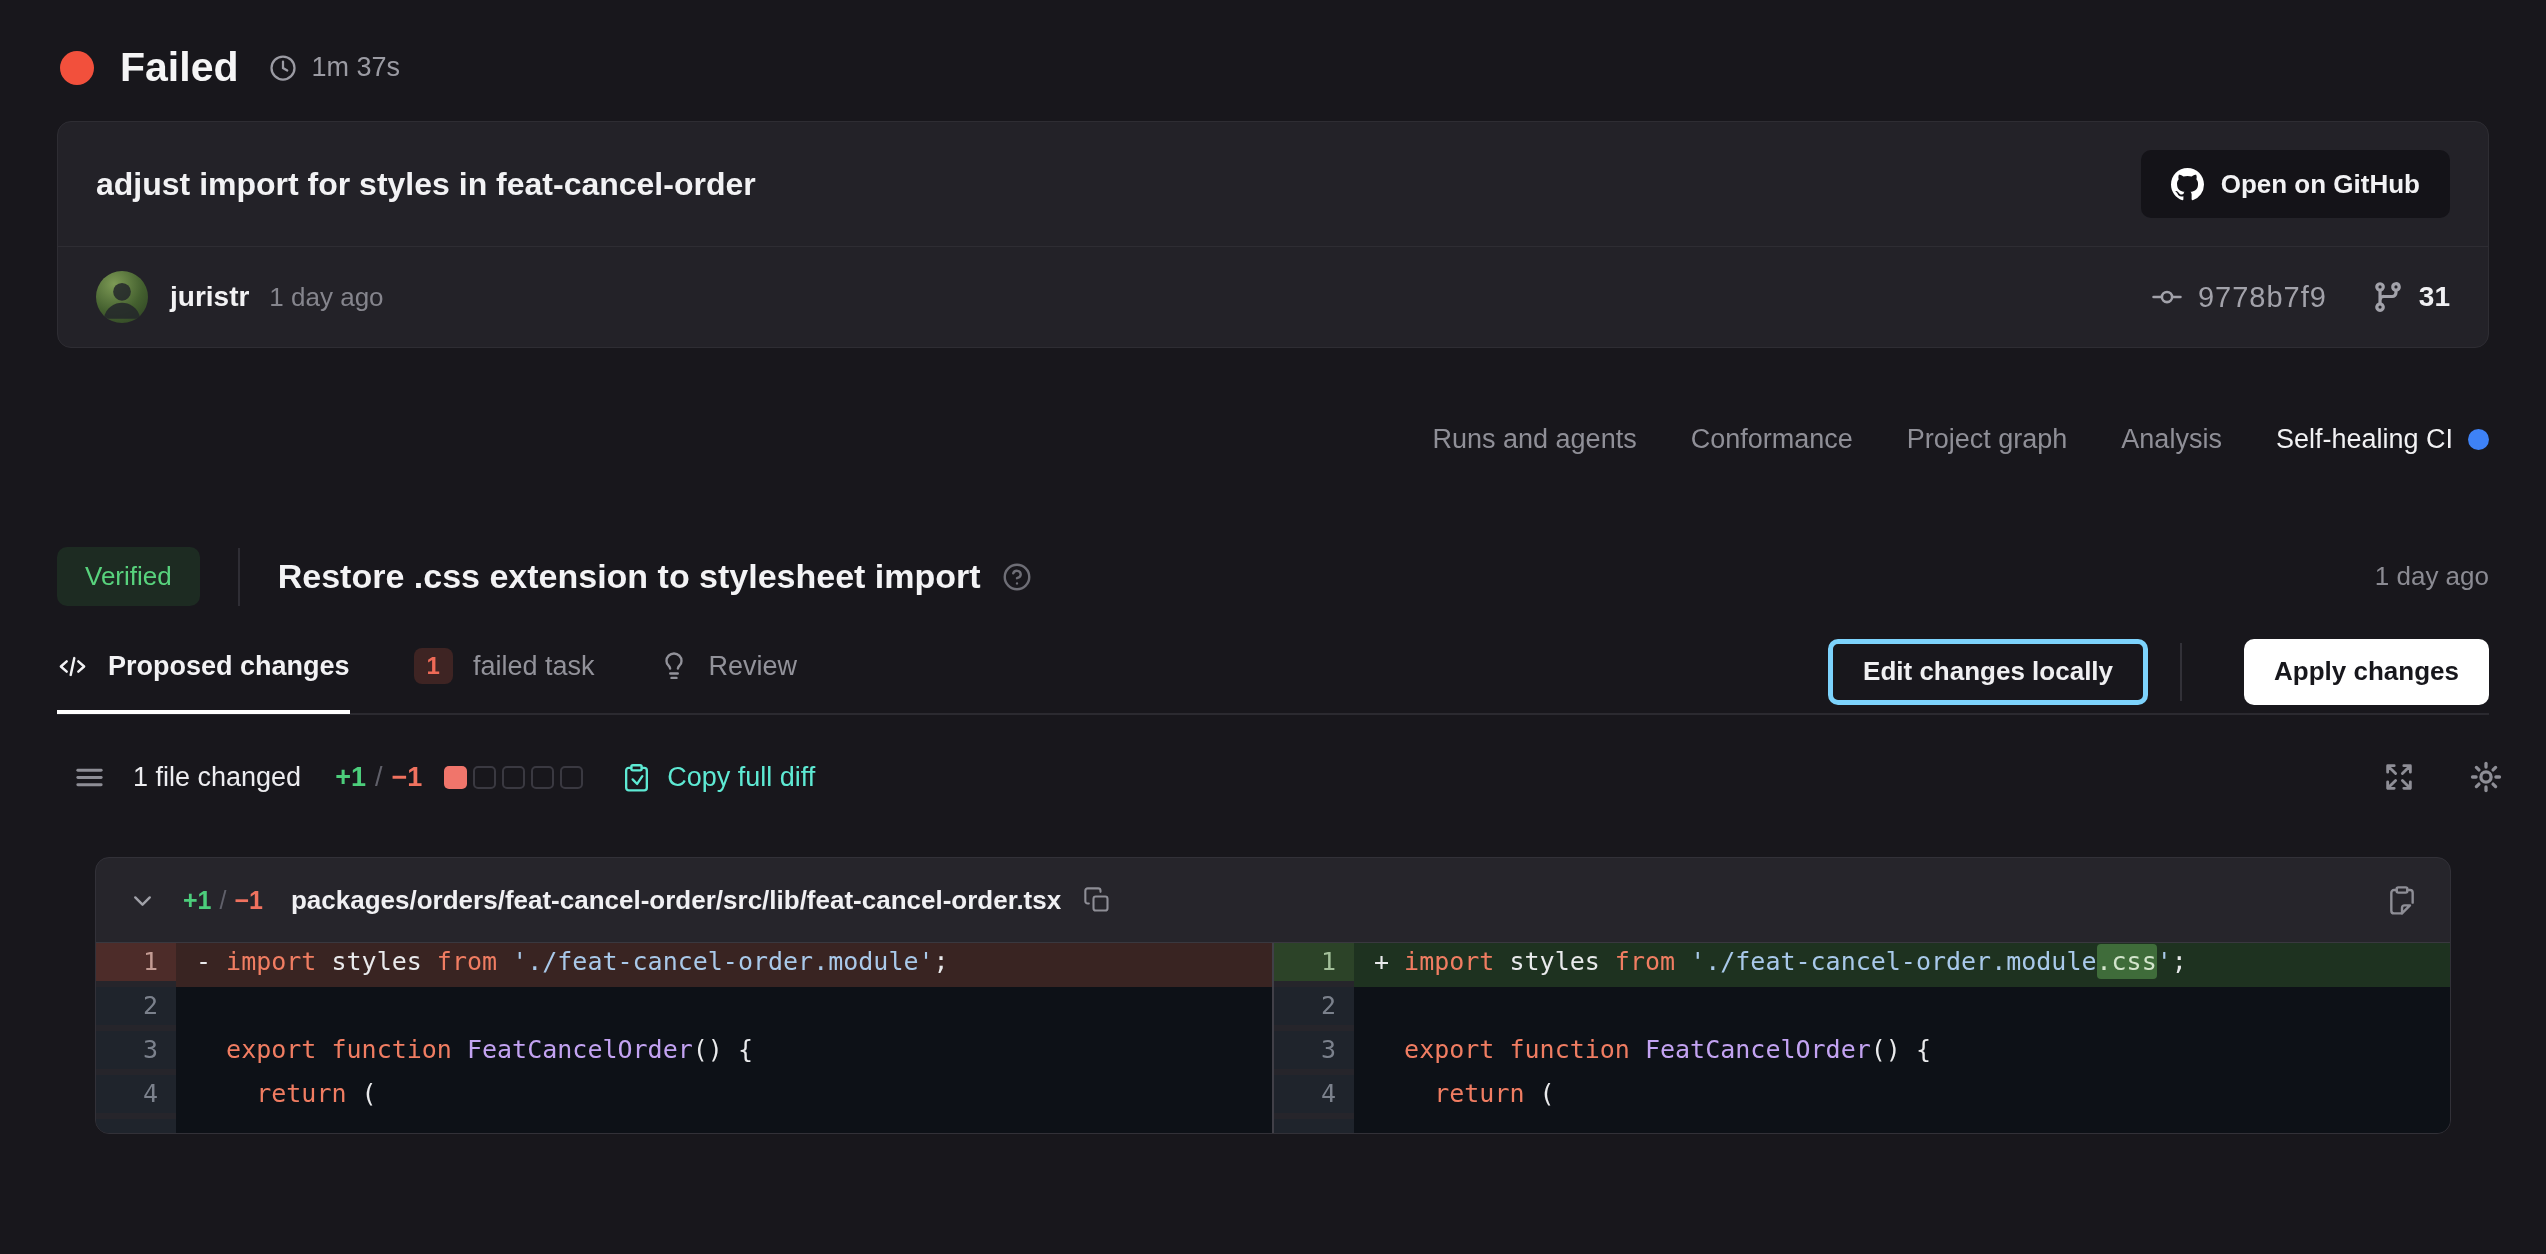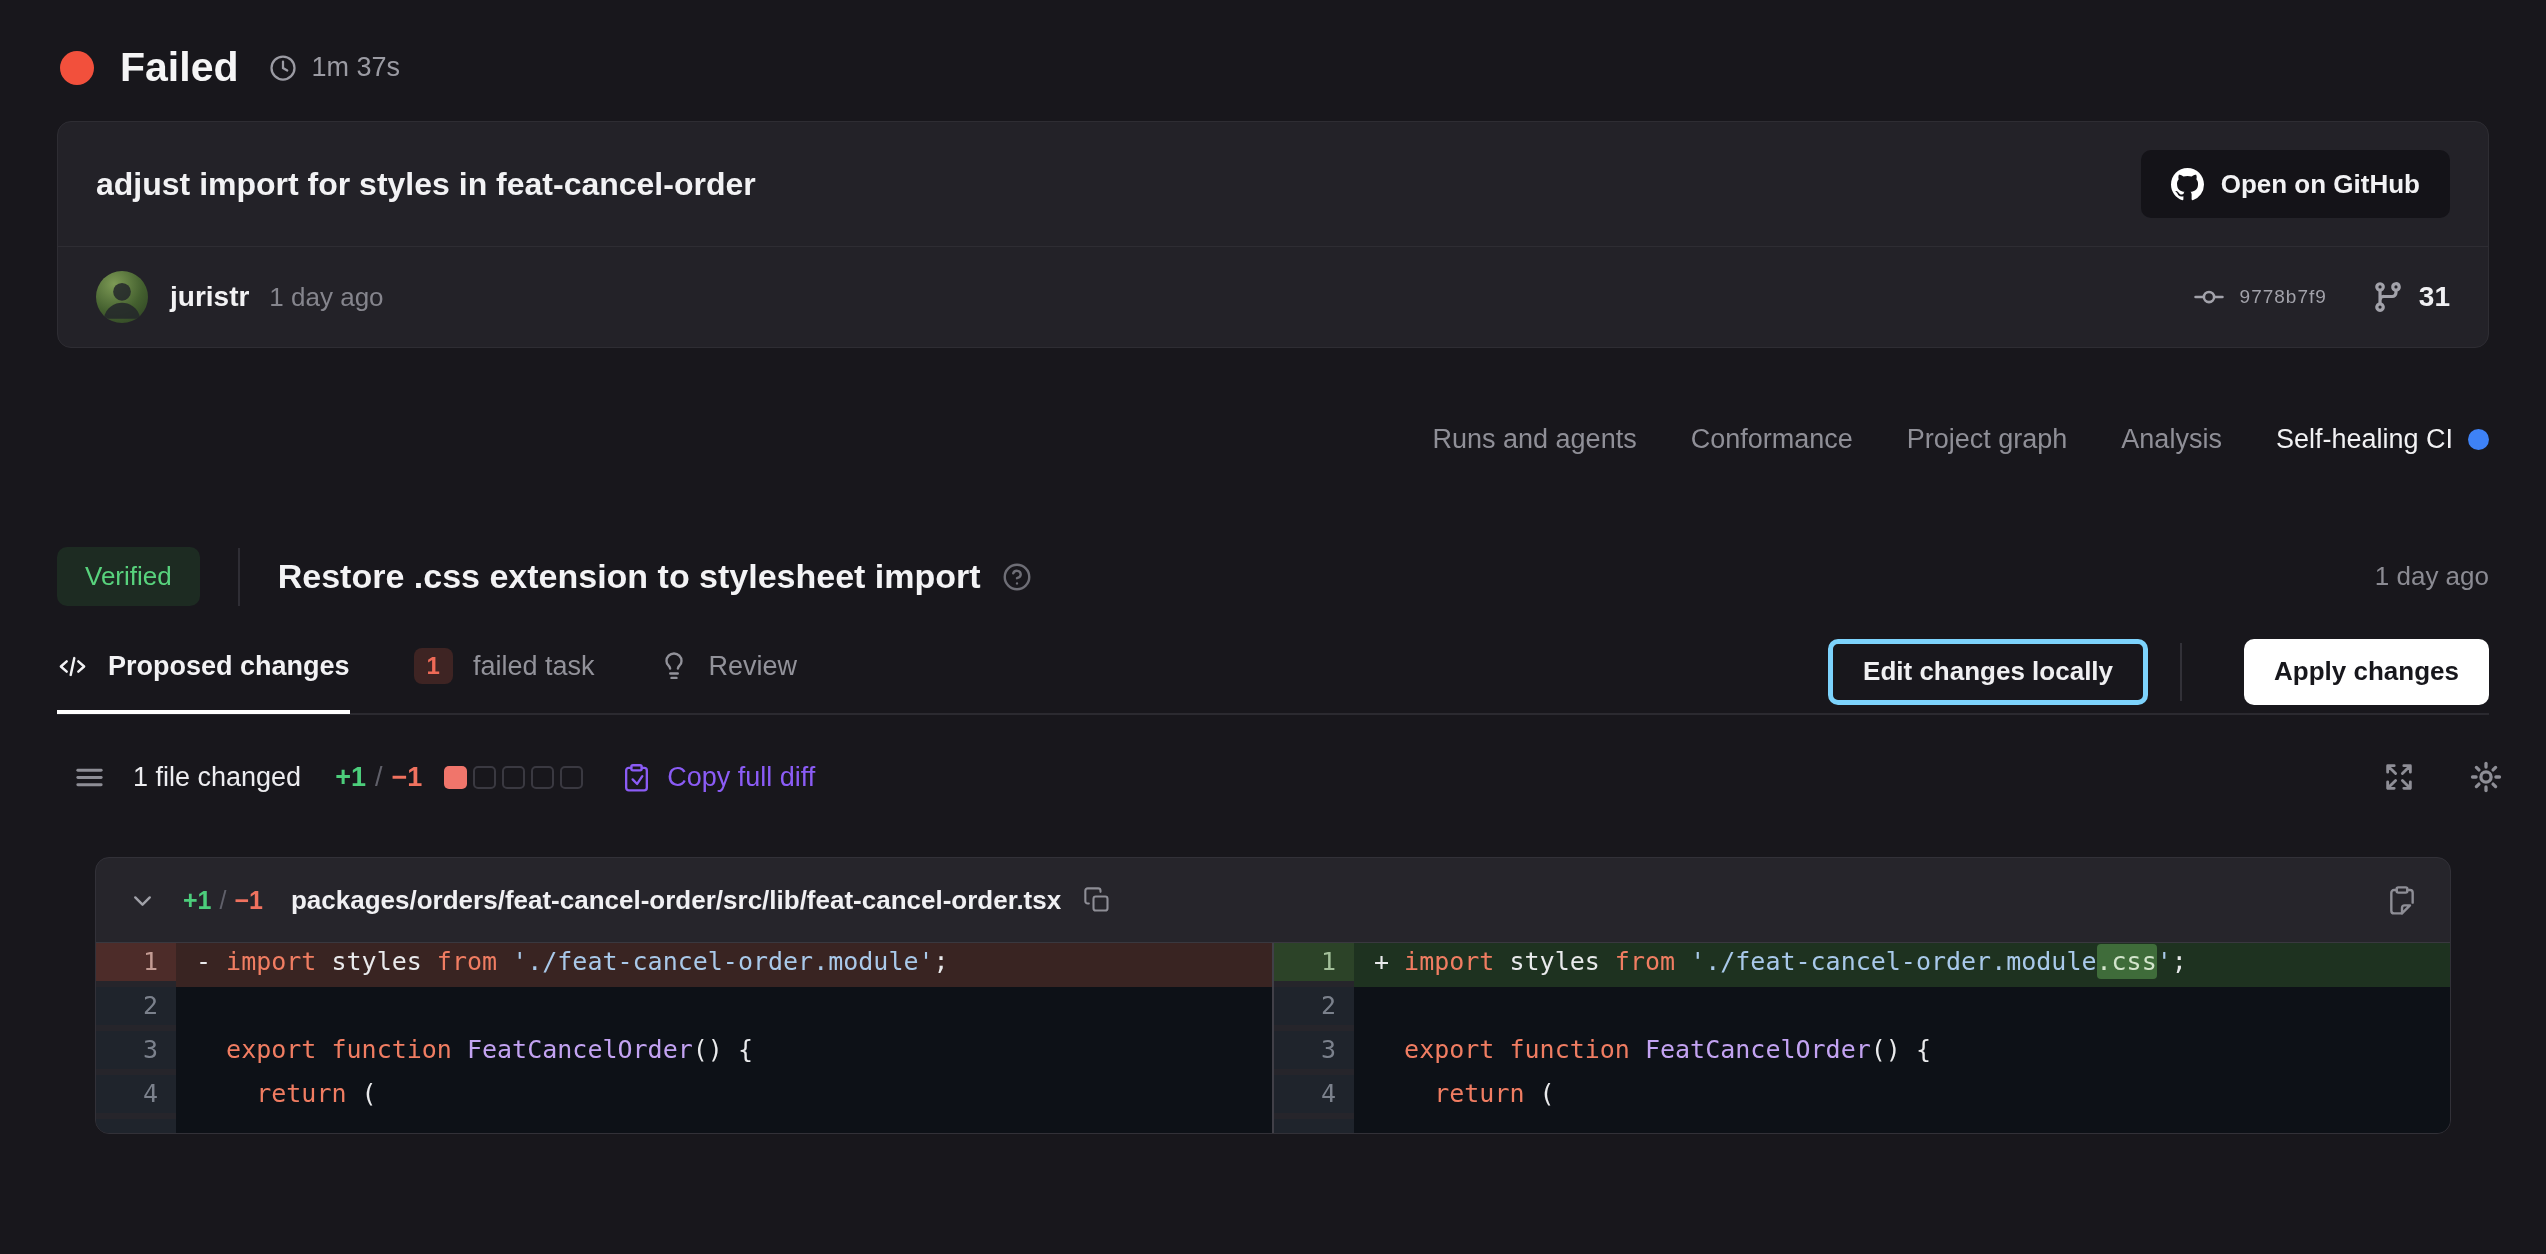--- a/index.html
+++ b/index.html
@@ -32,7 +32,7 @@
   .ago { font-size:26px; color:#85858d; }
   .cc-right { margin-left:auto; display:flex; align-items:center; color:#a2a2aa; }
   .sha-group { display:flex; align-items:center; gap:14px; cursor:pointer; }
-  .sha { font-size:19px; color:#a2a2aa; letter-spacing:1px; }
+  .sha { font-size:29px; color:#a2a2aa; letter-spacing:1px; }
   .pr-group { display:flex; align-items:center; gap:14px; margin-left:44px; cursor:pointer; }
   .pr-num { font-size:28px; font-weight:700; color:#f0f0f3; }
 

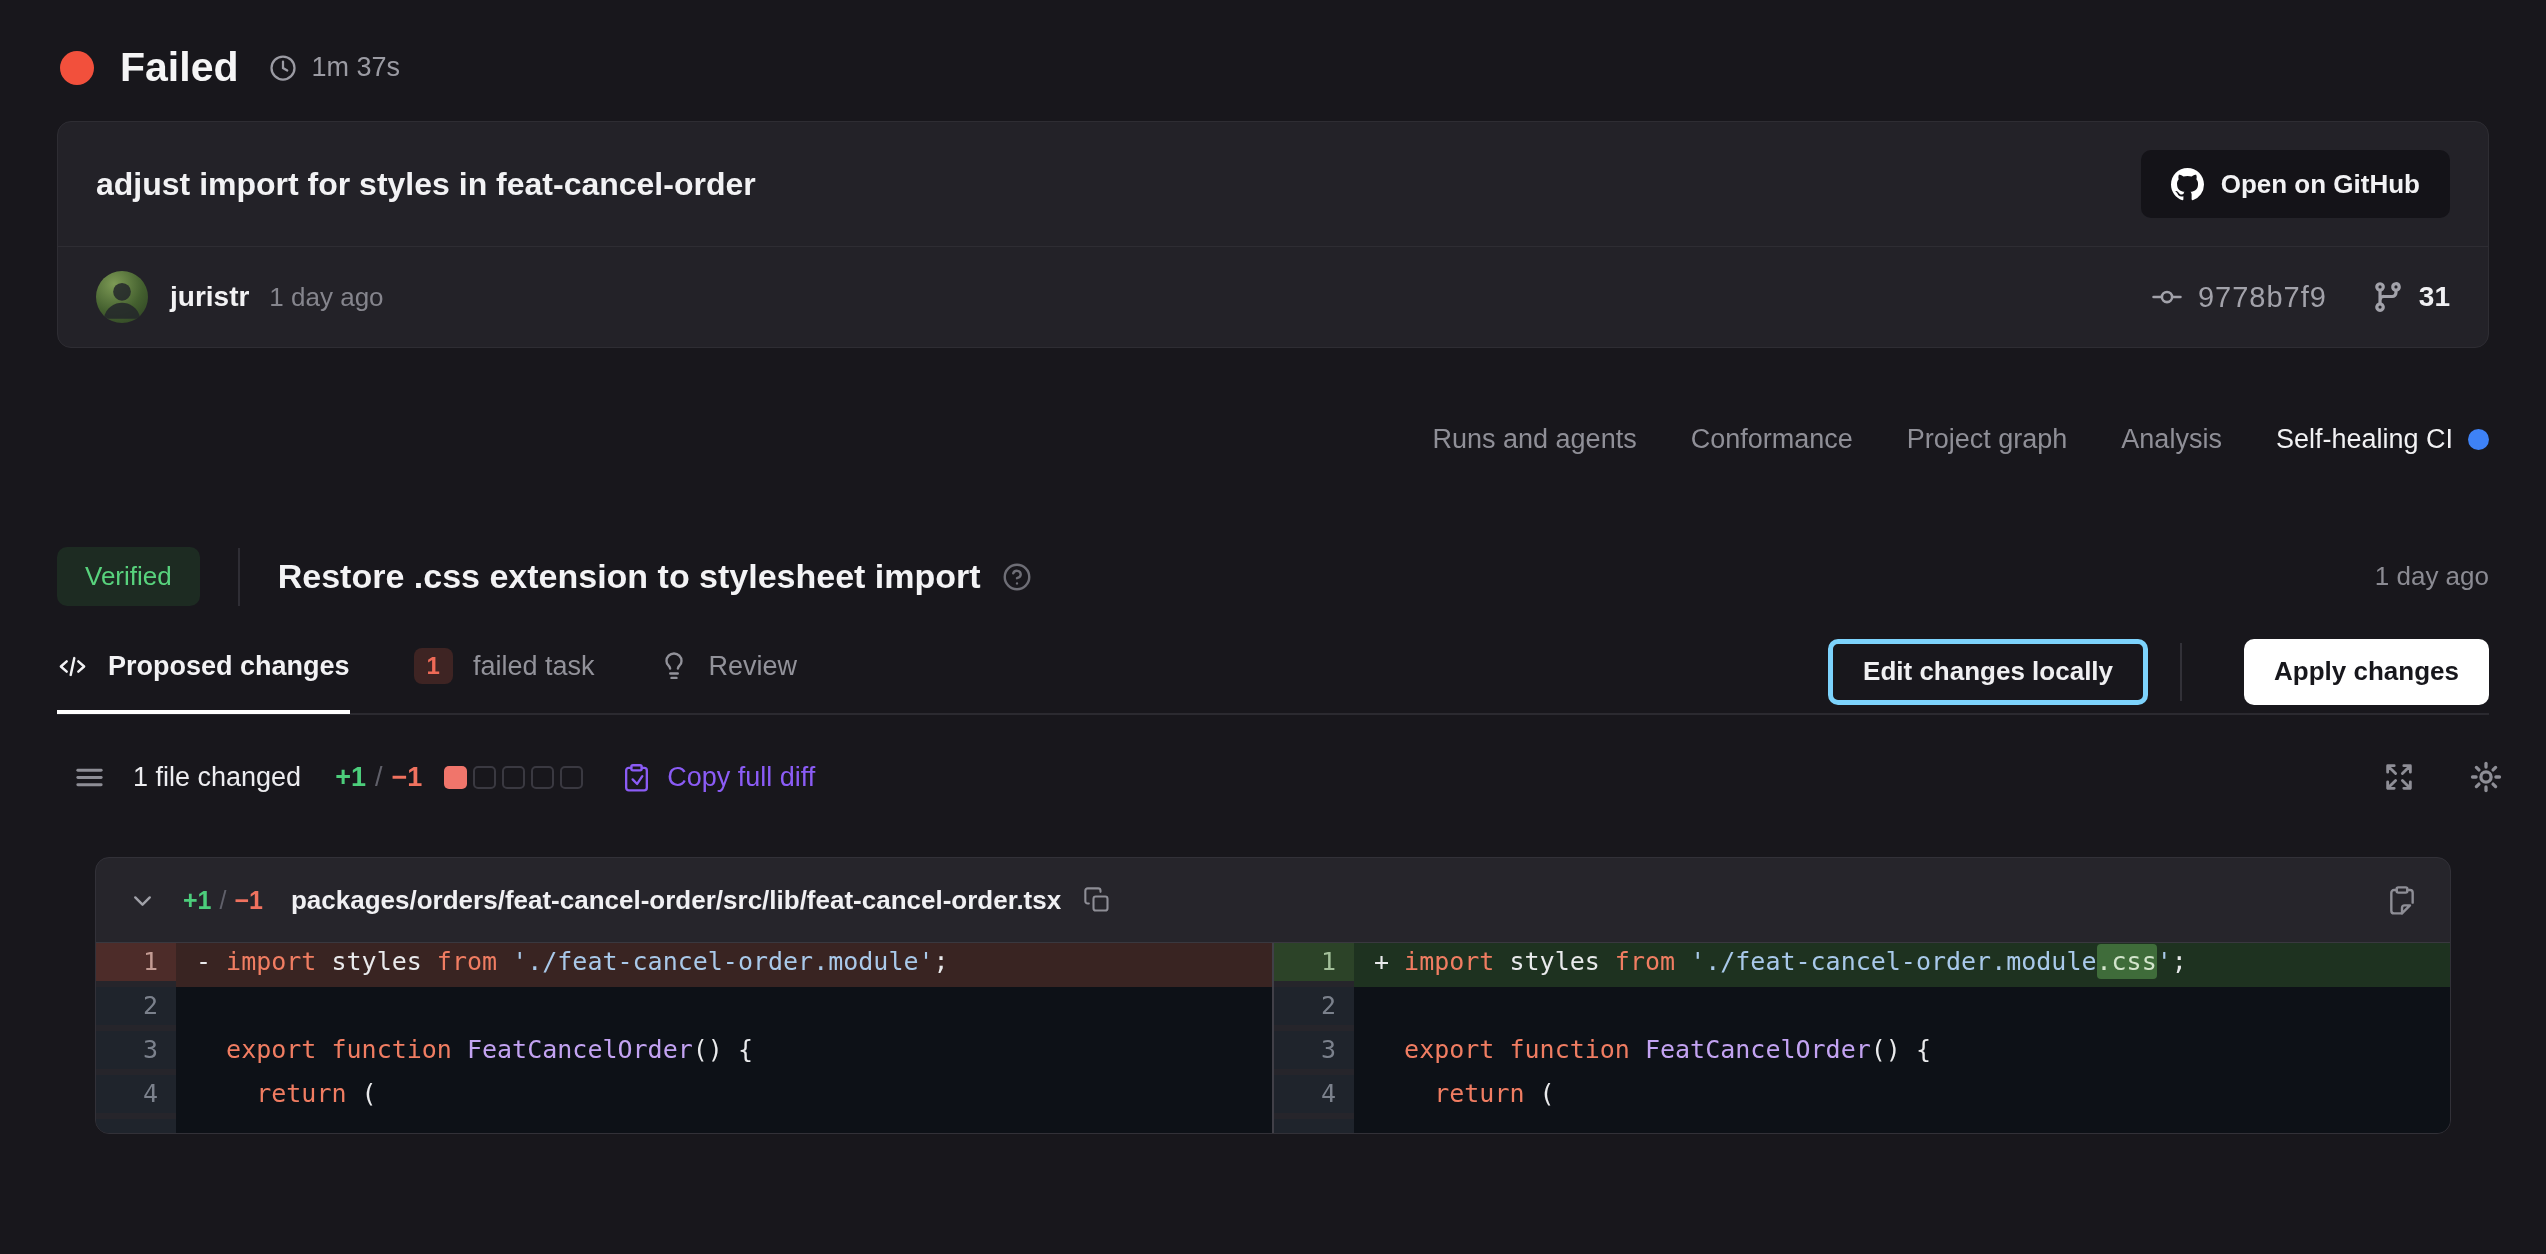--- a/index.html
+++ b/index.html
@@ -74,7 +74,7 @@
   .block { width:23px; height:23px; border-radius:5px; }
   .block.filled { background:#f0756b; }
   .block.empty { border:2px solid #3a3941; }
-  .copy-diff { display:flex; align-items:center; gap:15px; margin-left:38px; font-size:27px; color:#8b5cf6; cursor:pointer; }
+  .copy-diff { display:flex; align-items:center; gap:15px; margin-left:38px; font-size:27px; color:#5eead4; cursor:pointer; }
   .dt-right { margin-left:auto; display:flex; align-items:center; gap:52px; }
   .icon-btn { cursor:pointer; color:#8e8e96; background:none; border:none; padding:0; }
 

